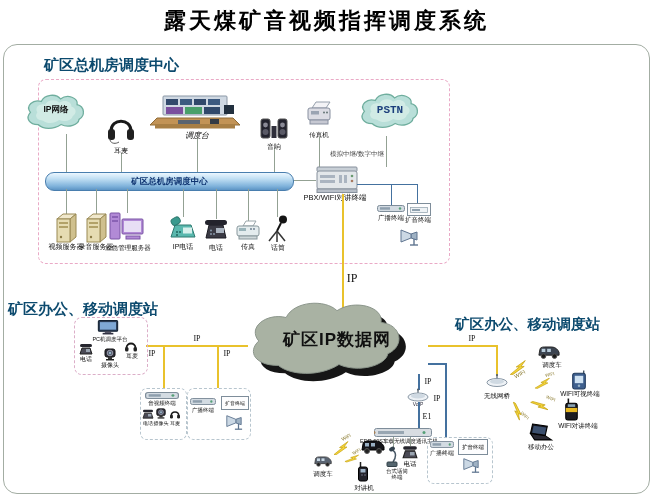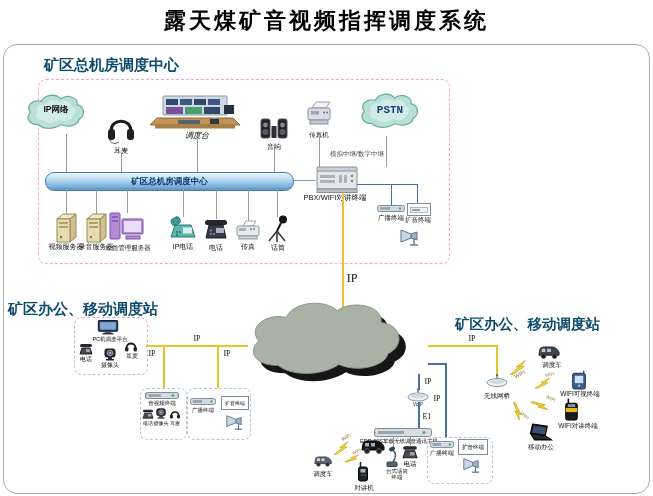--- a/index.html
+++ b/index.html
@@ -264,6 +264,7 @@
     <path transform="translate(7,8)" d="M40,70 C16,70 8,56 20,45 C8,31 28,16 48,21 C56,4 88,2 100,14 C118,2 148,10 145,26 C166,28 170,50 152,58 C150,70 122,78 102,69 C82,82 52,80 40,70 Z" fill="#161616"></path>
     <path d="M40,70 C16,70 8,56 20,45 C8,31 28,16 48,21 C56,4 88,2 100,14 C118,2 148,10 145,26 C166,28 170,50 152,58 C150,70 122,78 102,69 C82,82 52,80 40,70 Z" fill="#a9b2a3" stroke="#8a958a"></path>
   </svg>
+  <span class="lblc" style="left:100px;top:33px;font-size:17px;font-weight:bold;letter-spacing:1px;">矿区IP数据网</span>
 </div>
 
 <div class="hdr" style="left:8px;top:300px;font-size:15px;">矿区办公、移动调度站</div>

